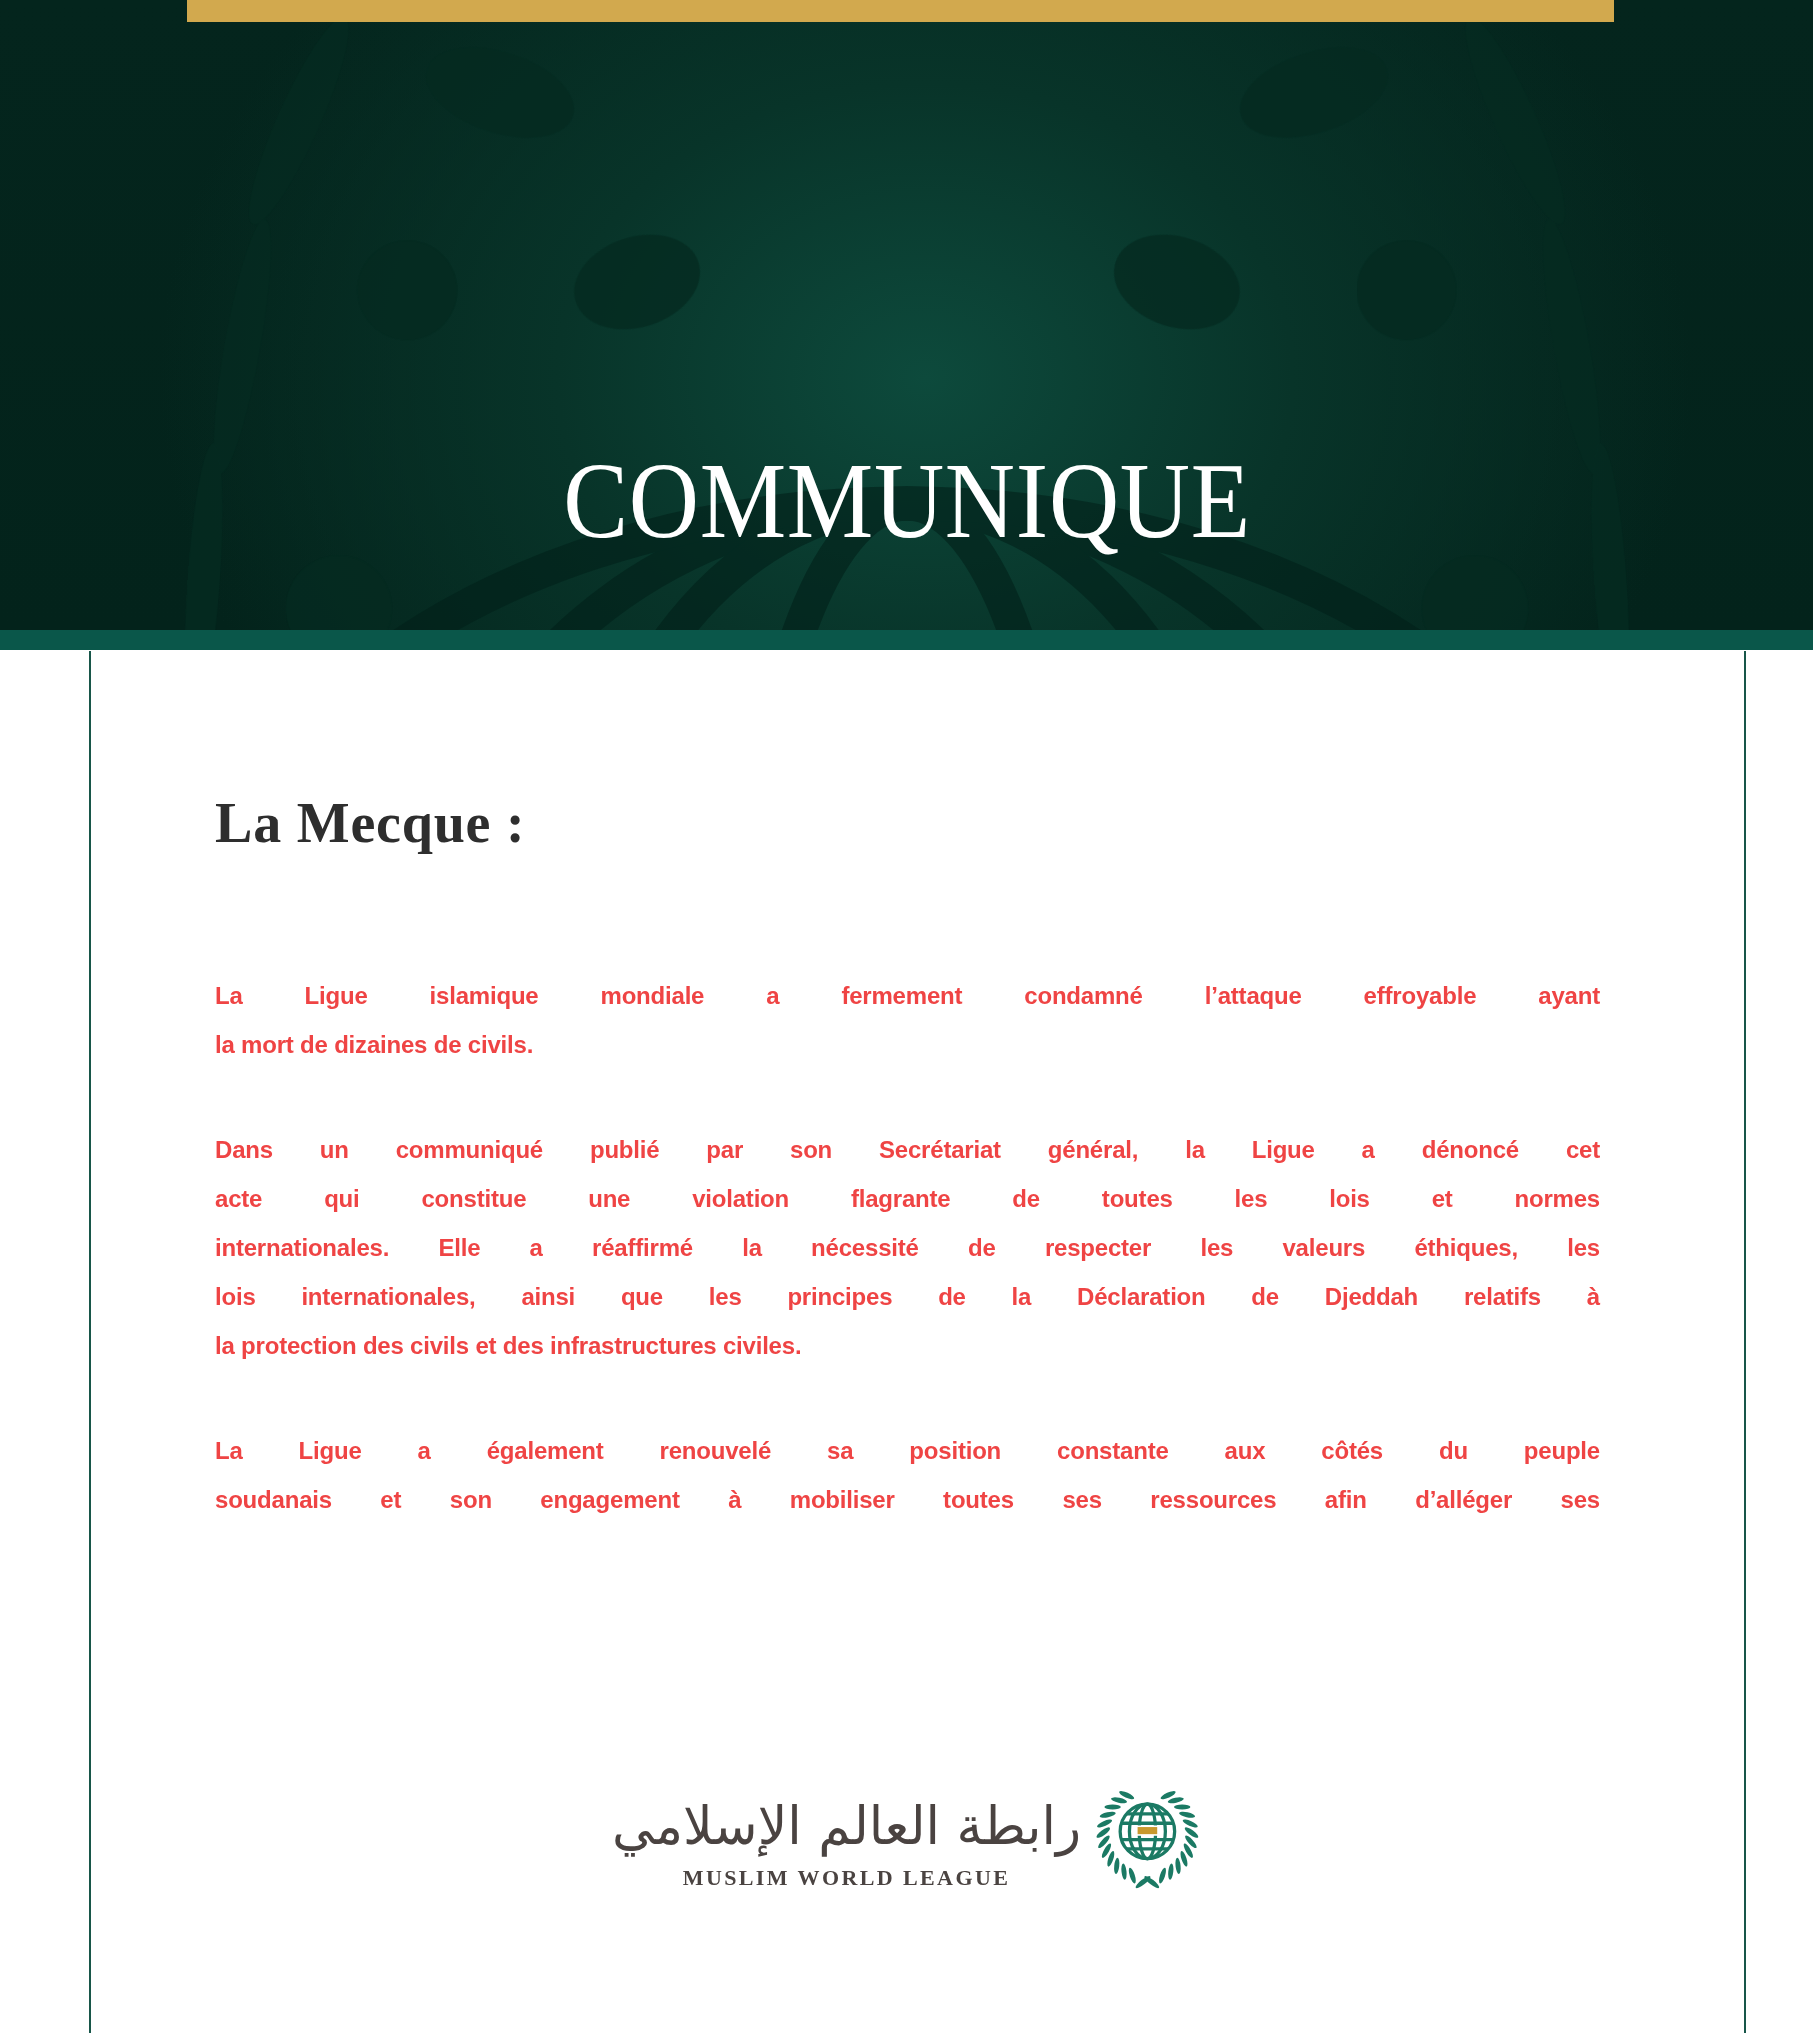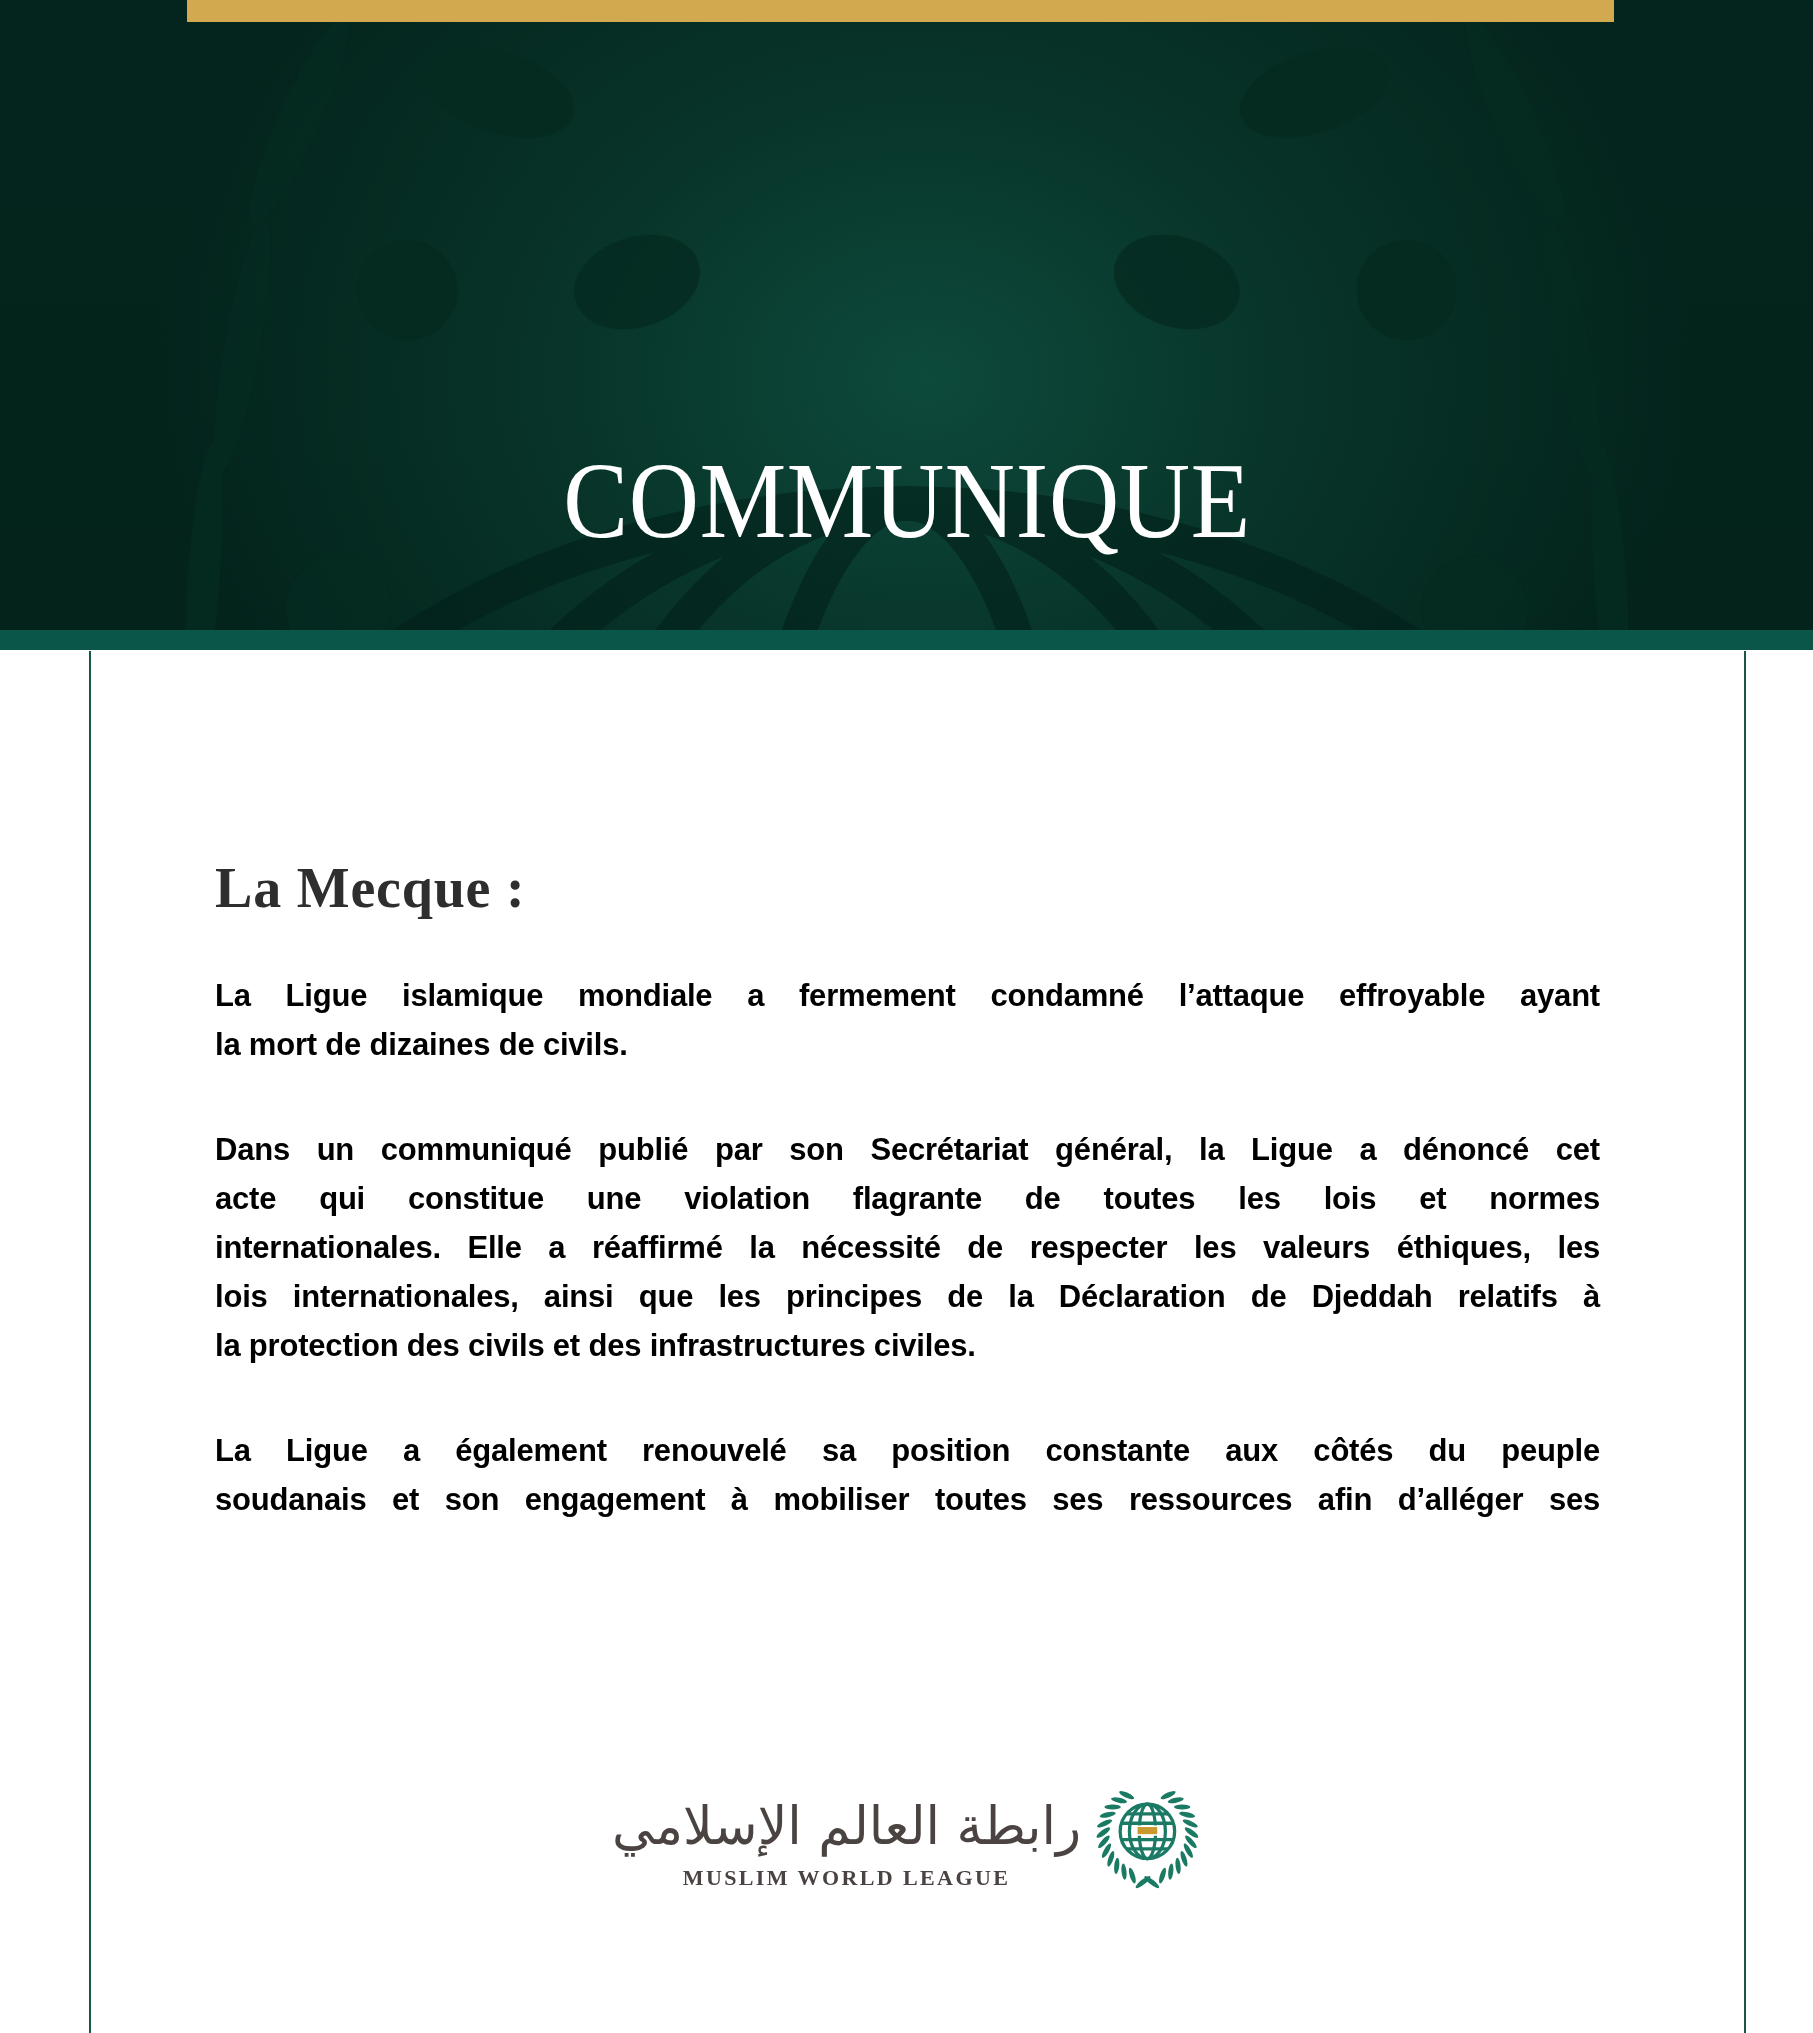--- a/index.html
+++ b/index.html
@@ -48,7 +48,7 @@
   .frame-line.right{left:1744px;}
   
   .content-heading{
-    position:absolute;left:215px;top:860px;
+    position:absolute;left:215px;top:795px;
     font-family:"Liberation Serif",serif;
     font-weight:700;
     font-size:56px;line-height:1;

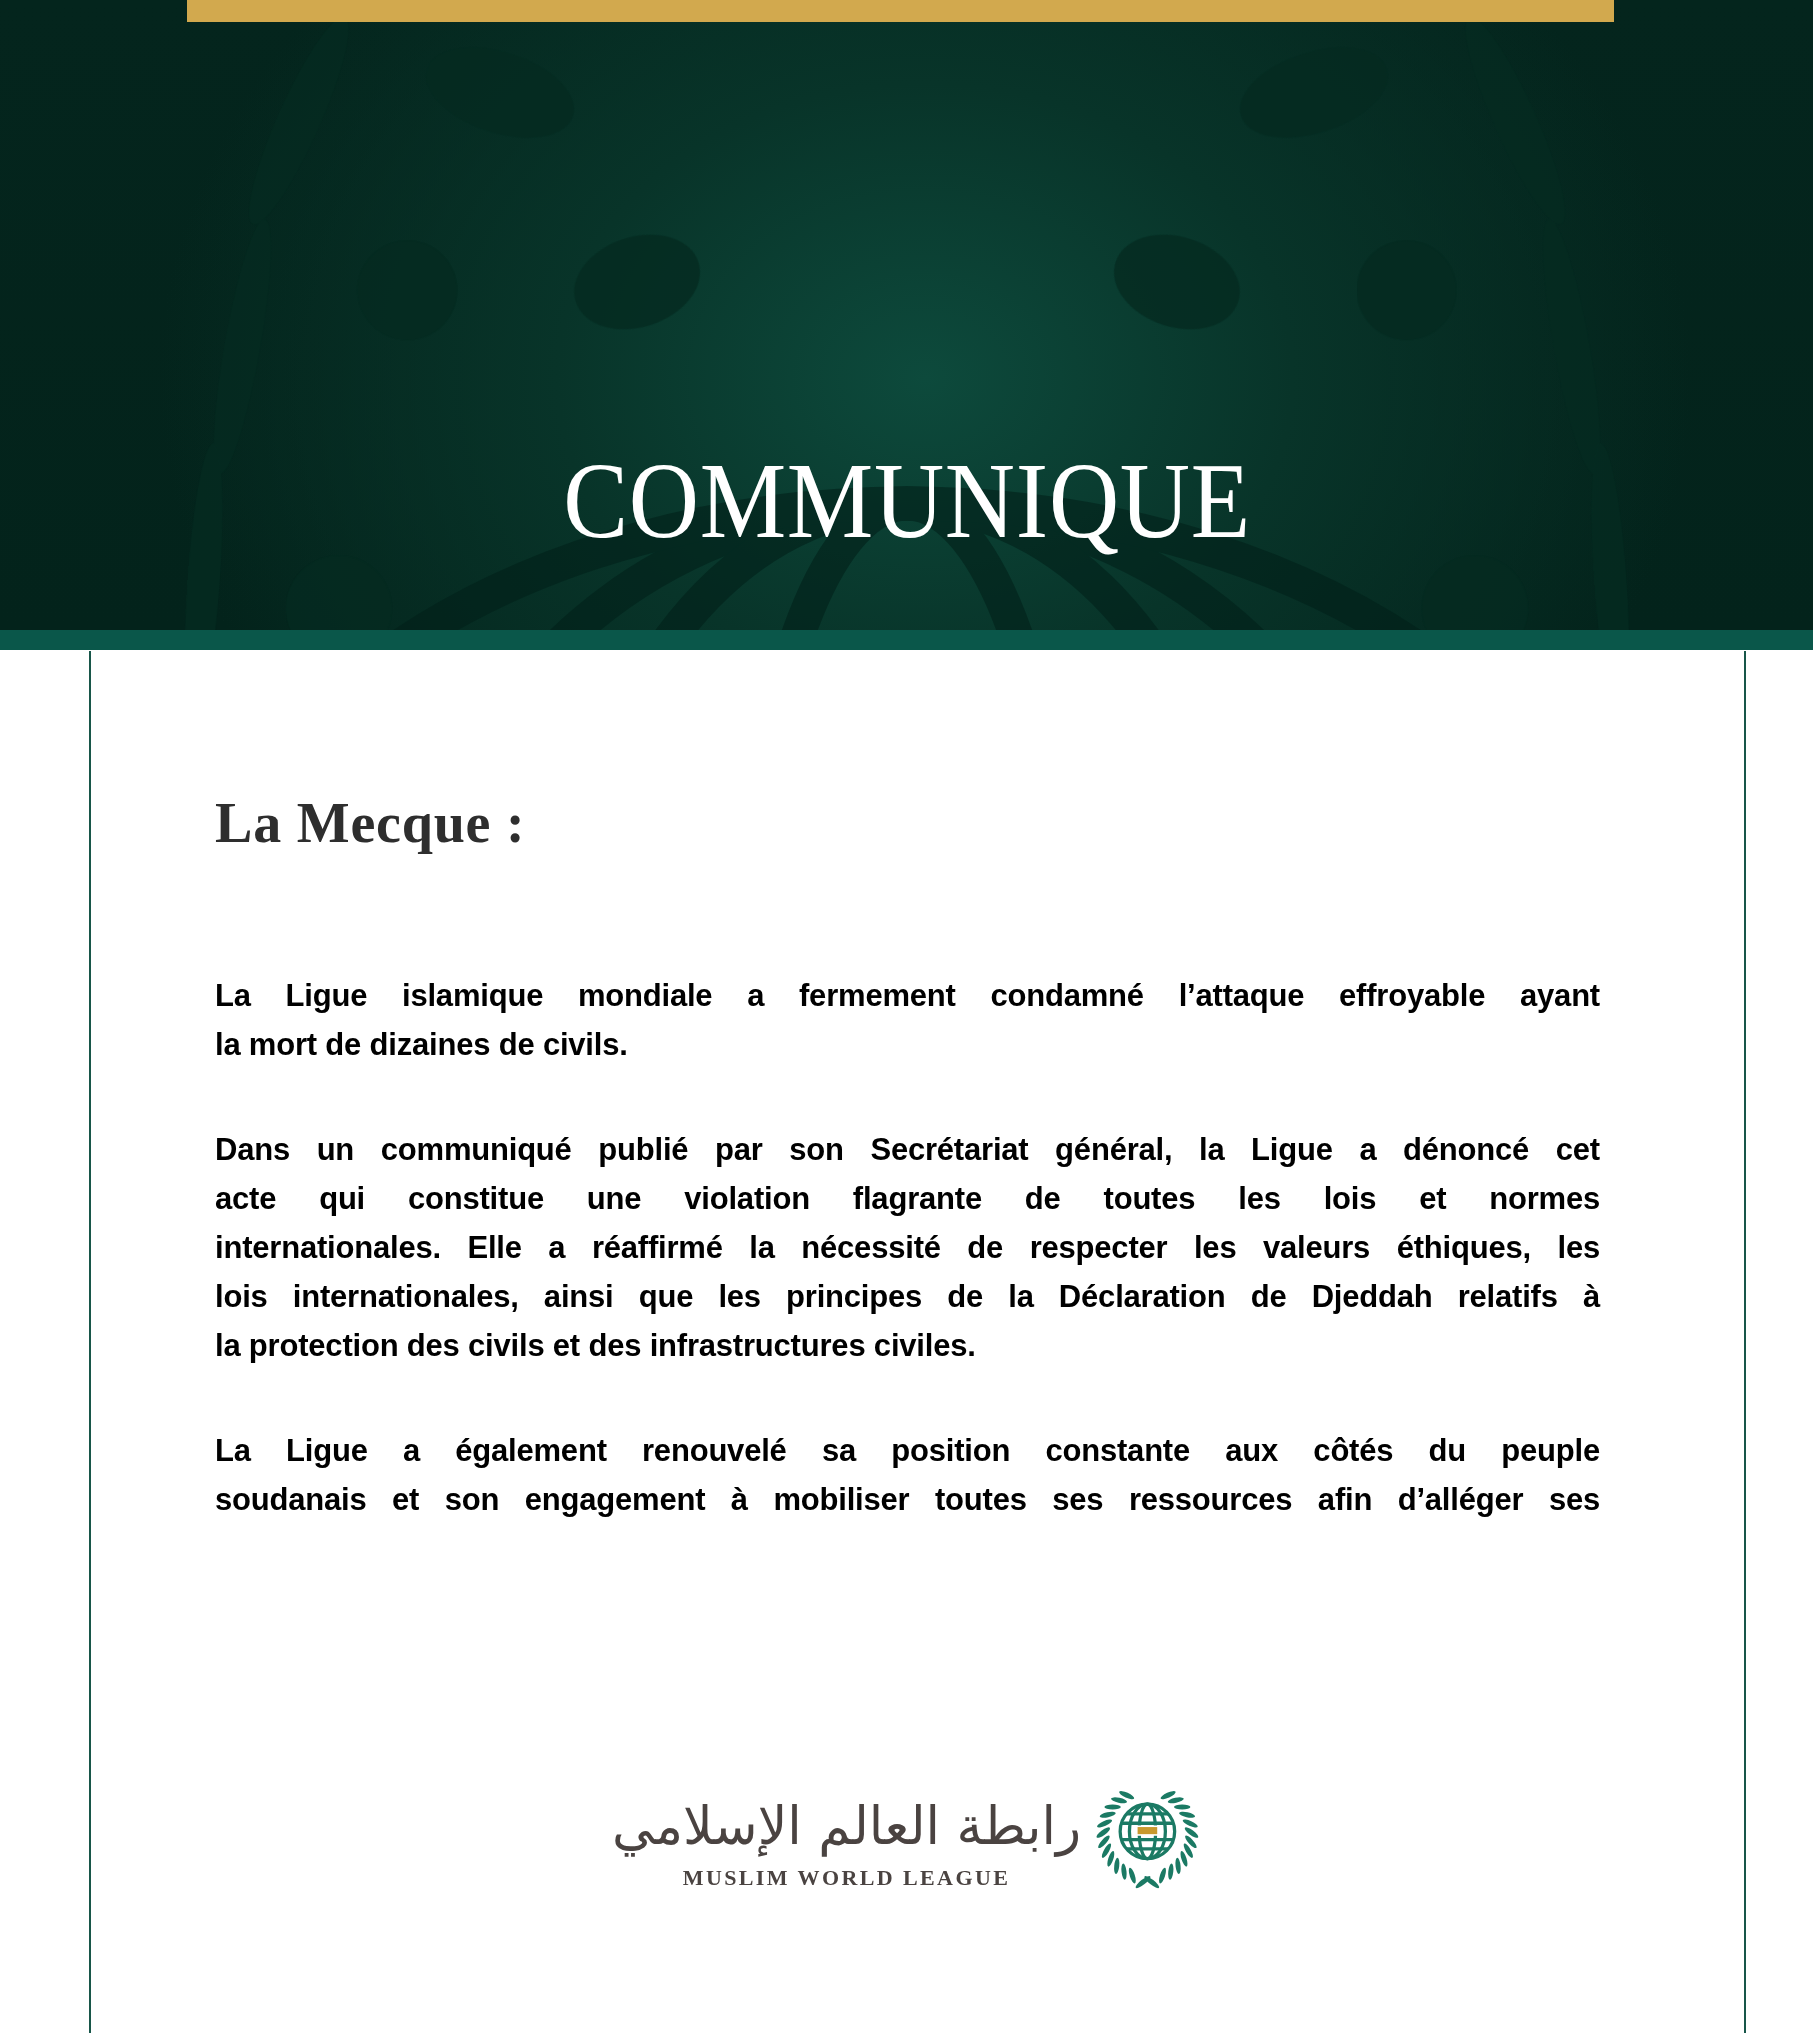--- a/index.html
+++ b/index.html
@@ -60,9 +60,9 @@
     position:absolute;left:215px;top:971px;width:1385px;
     font-family:"Liberation Sans",sans-serif;
     font-weight:700;
-    font-size:31px;
+    font-size:24px;
     letter-spacing:-0.2px;
-    color:#000000;
+    color:#ef4444;
   }
   .paragraph{margin:0 0 56px 0;}
   .line{

